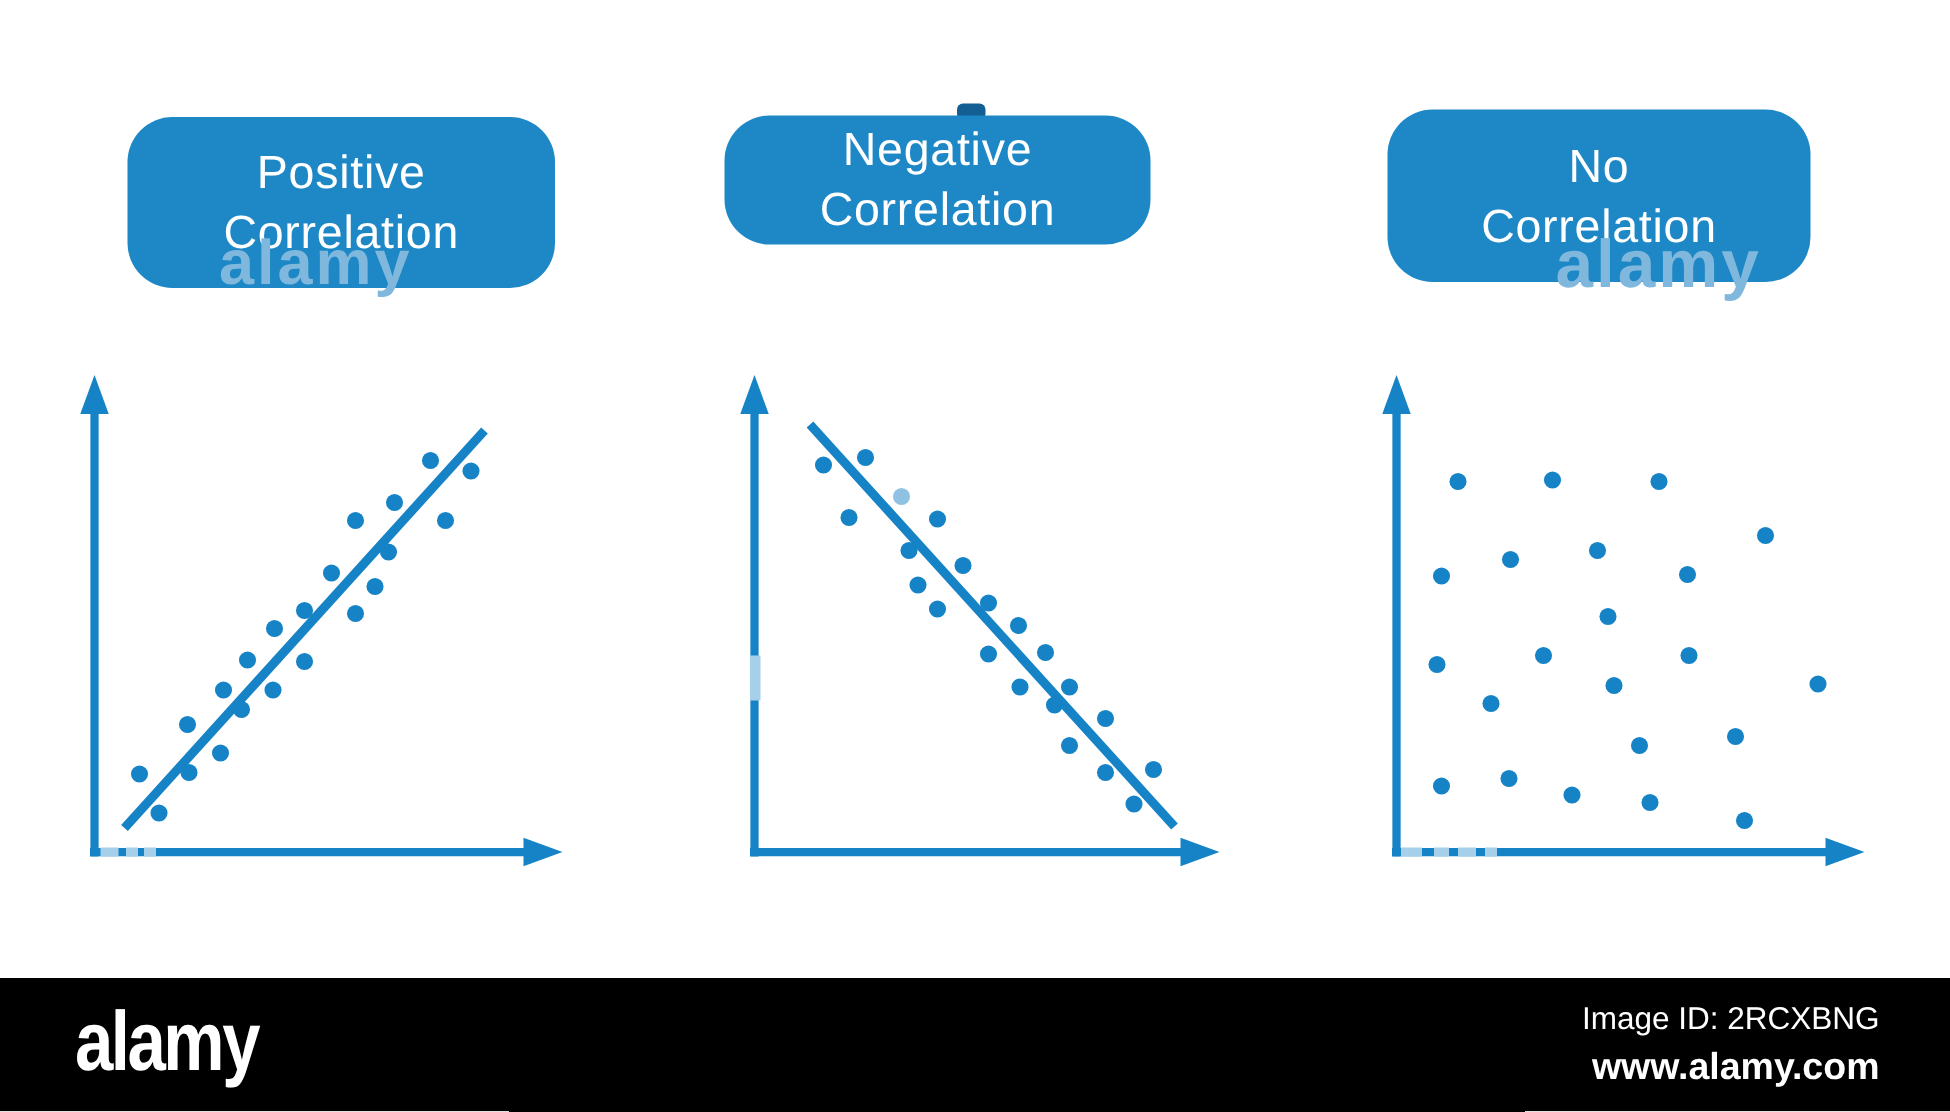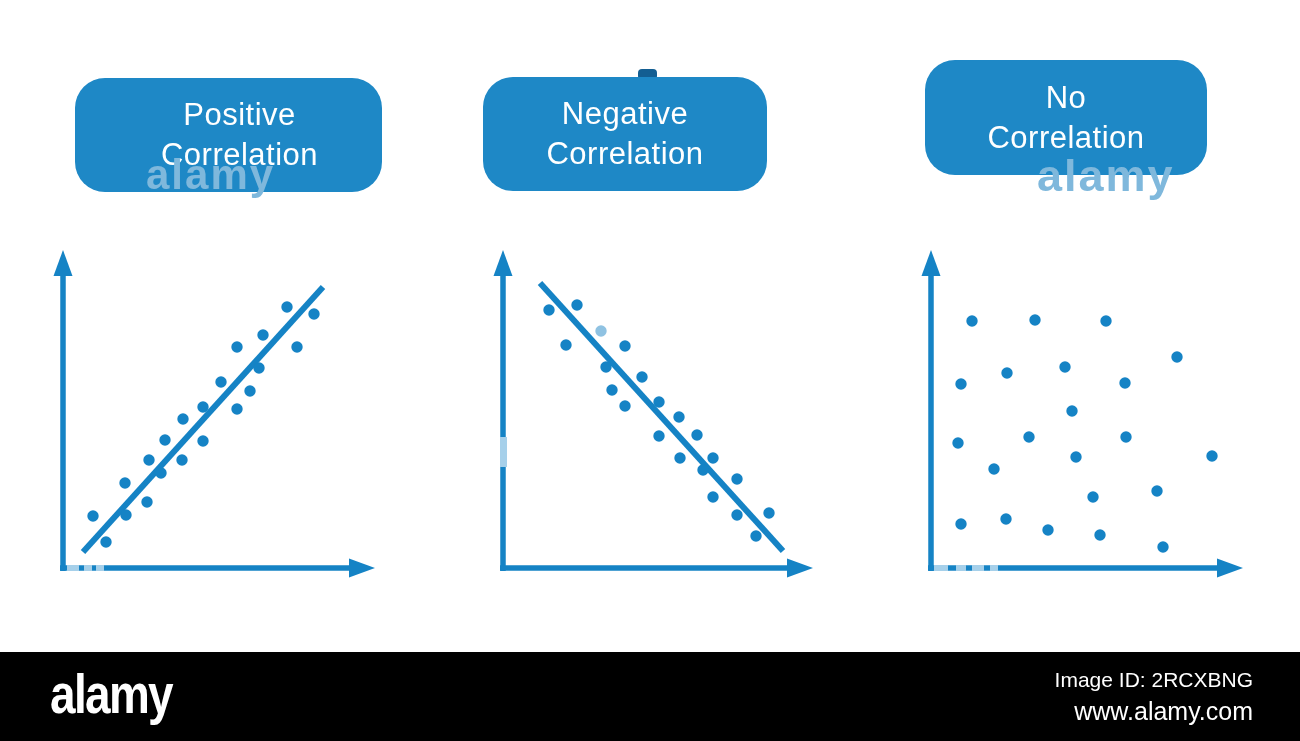--- a/index.html
+++ b/index.html
@@ -24,7 +24,7 @@
     letter-spacing:0.5px;
     text-align:center;
   }
-  .box-1{left:75px;top:78px;width:285px;height:114px;padding-left:22px;}
+  .box-1{left:85px;top:78px;width:285px;height:114px;}
   .box-2{left:483px;top:77px;width:284px;height:114px;}
   .box-3{left:925px;top:60px;width:282px;height:115px;}
   .wm{

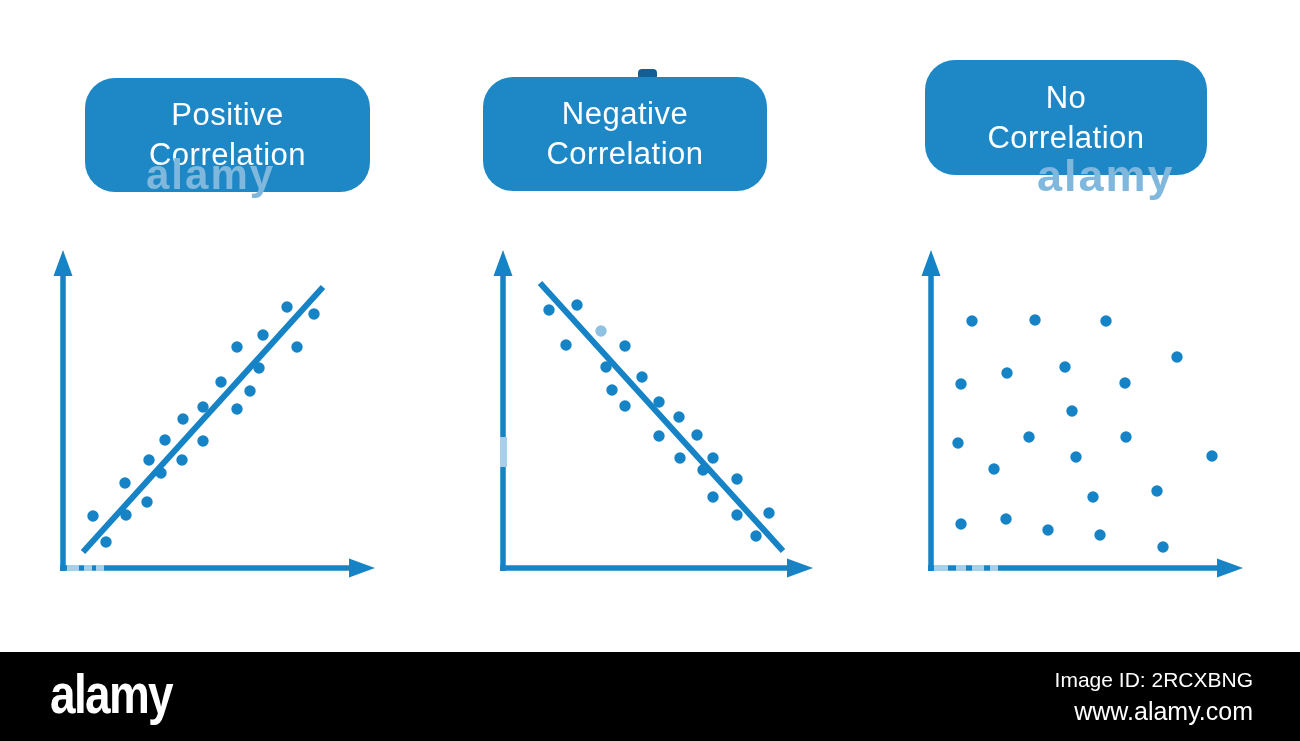--- a/index.html
+++ b/index.html
@@ -25,7 +25,7 @@
     text-align:center;
   }
   .box-1{left:85px;top:78px;width:285px;height:114px;}
-  .box-2{left:483px;top:77px;width:284px;height:114px;}
+  .box-2{left:483px;top:77px;width:284px;height:86px;}
   .box-3{left:925px;top:60px;width:282px;height:115px;}
   .wm{
     position:absolute;z-index:3;

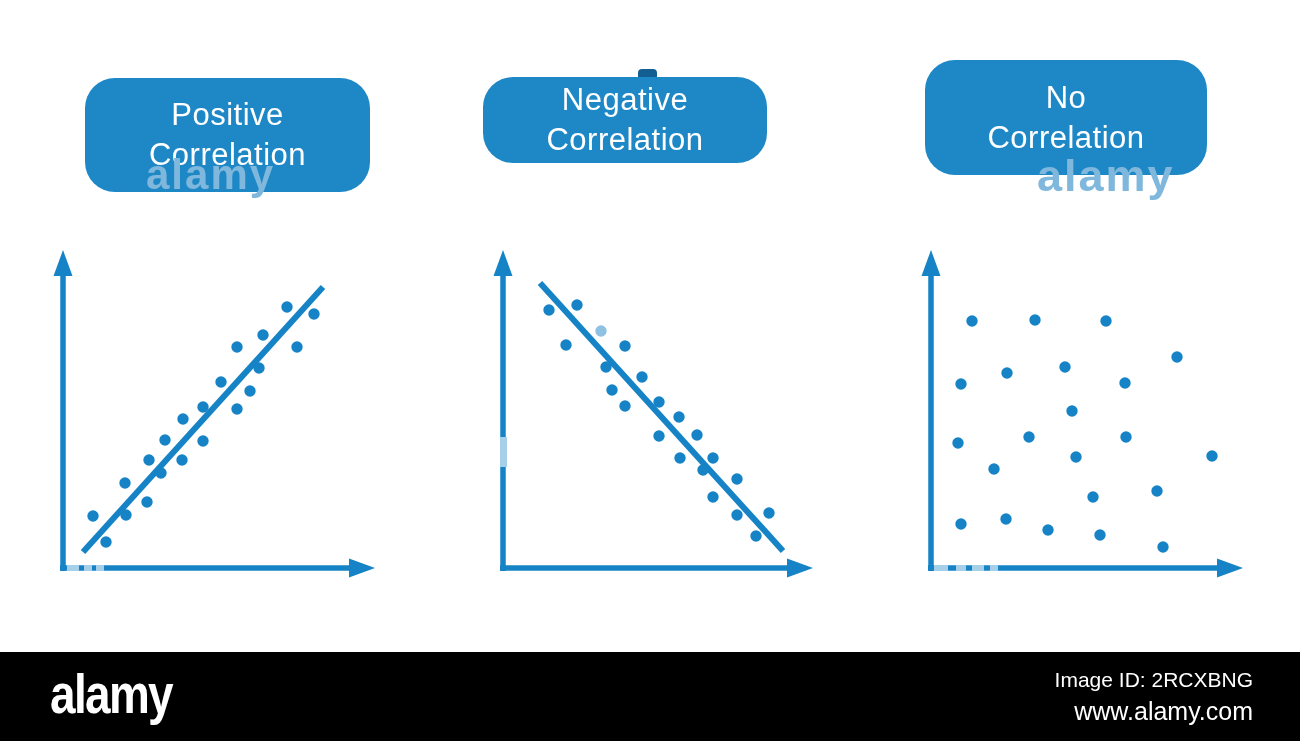--- a/index.html
+++ b/index.html
@@ -26,7 +26,7 @@
   }
   .box-1{left:85px;top:78px;width:285px;height:114px;}
   .box-2{left:483px;top:77px;width:284px;height:86px;}
-  .box-3{left:925px;top:60px;width:282px;height:115px;}
+  .box-3{left:925px;top:73px;width:282px;height:115px;}
   .wm{
     position:absolute;z-index:3;
     font-weight:bold;

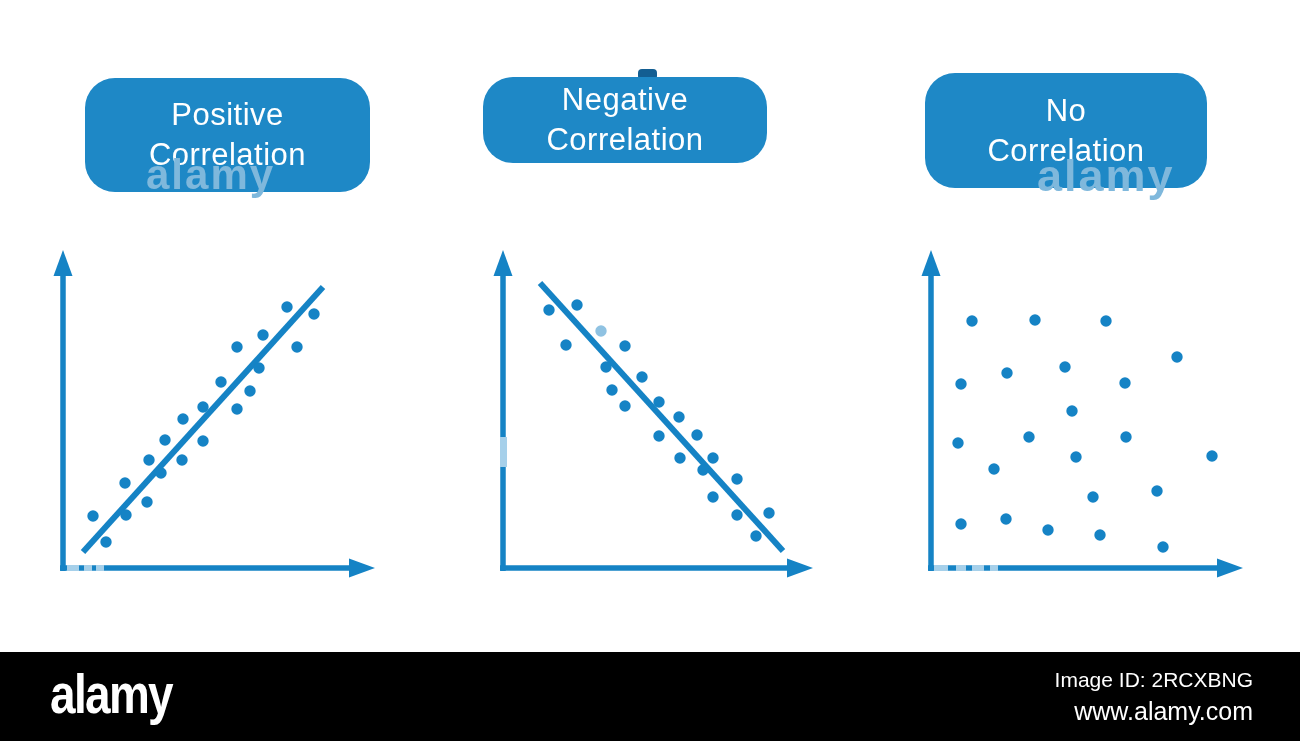--- a/index.html
+++ b/index.html
@@ -61,7 +61,7 @@
   }
   .footer-right{text-align:right;}
   .footer-id{font-size:21px;margin-bottom:5px;}
-  .footer-url{font-size:25px;font-weight:normal;text-align:right;}
+  .footer-url{font-size:25px;font-weight:bold;text-align:right;}
 </style>
 </head>
 <body>

